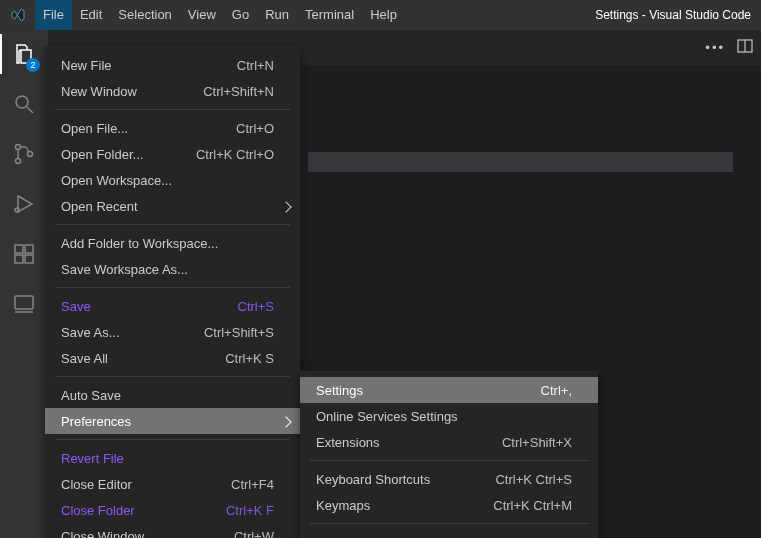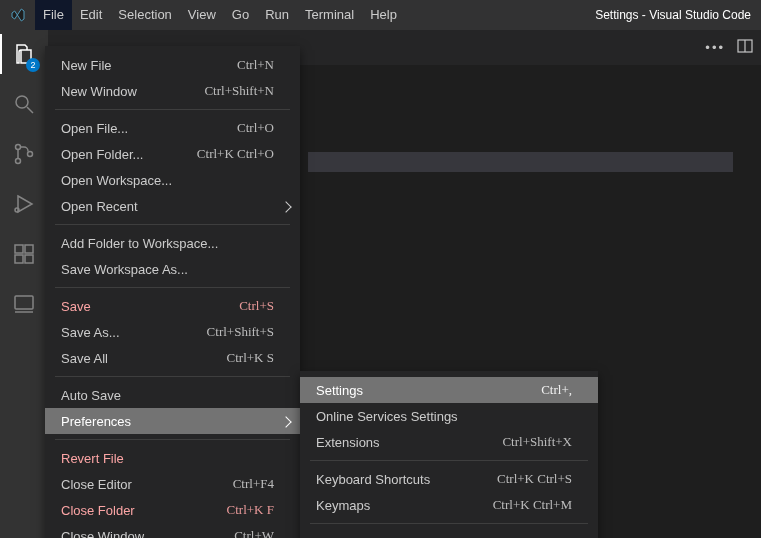--- a/index.html
+++ b/index.html
@@ -11,7 +11,7 @@
 .app-icon svg { width: 16px; height: 16px; }
 .menubar { display: flex; }
 .menu-item { padding: 0 8px; height: 30px; line-height: 30px; color: #cccccc; cursor: default; }
-.menu-item.active { background: #0f172a; }
+.menu-item.active { background: #0c4a6e; }
 .title-right { margin-left: auto; padding-right: 10px; color: #ffffff; font-size: 12px; }
 
 

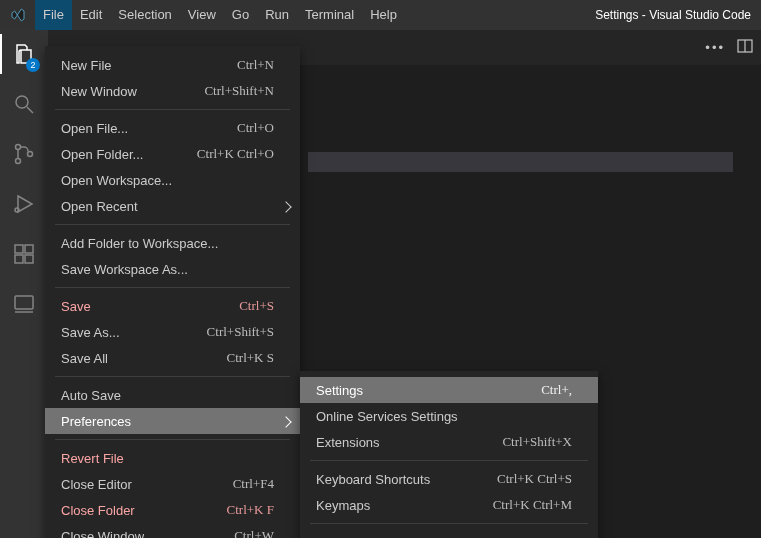--- a/index.html
+++ b/index.html
@@ -36,7 +36,7 @@
 .menu-row.disabled { color: #fca5a5; }
 .menu-row.highlight { background: #737373; color: #ffffff; align-items: center; }
 .menu-row .label { flex: 1; white-space: nowrap; }
-.menu-row .shortcut { color: inherit; opacity: 0.9; font-family: Liberation Serif, serif; }
+.menu-row .shortcut { color: inherit; opacity: 0.9; }
 .menu-row .arrow { position: absolute; right: 10px; }
 .menu-sep { height: 1px; margin: 5px 10px; background: #3e3e3e; }
 

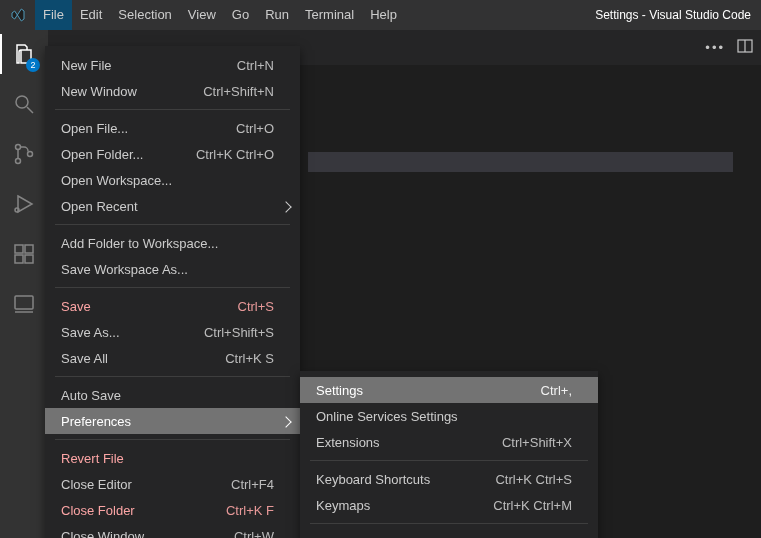--- a/index.html
+++ b/index.html
@@ -33,7 +33,7 @@
 .file-menu { left: 45px; width: 255px; }
 .pref-submenu { left: 300px; top: 371px; width: 298px; padding-bottom: 20px; }
 .menu-row { display: flex; align-items: center; height: 26px; padding: 0 26px 0 16px; position: relative; color: #cccccc; }
-.menu-row.disabled { color: #fca5a5; }
+.menu-row.disabled { color: #8b5cf6; }
 .menu-row.highlight { background: #737373; color: #ffffff; align-items: center; }
 .menu-row .label { flex: 1; white-space: nowrap; }
 .menu-row .shortcut { color: inherit; opacity: 0.9; }

